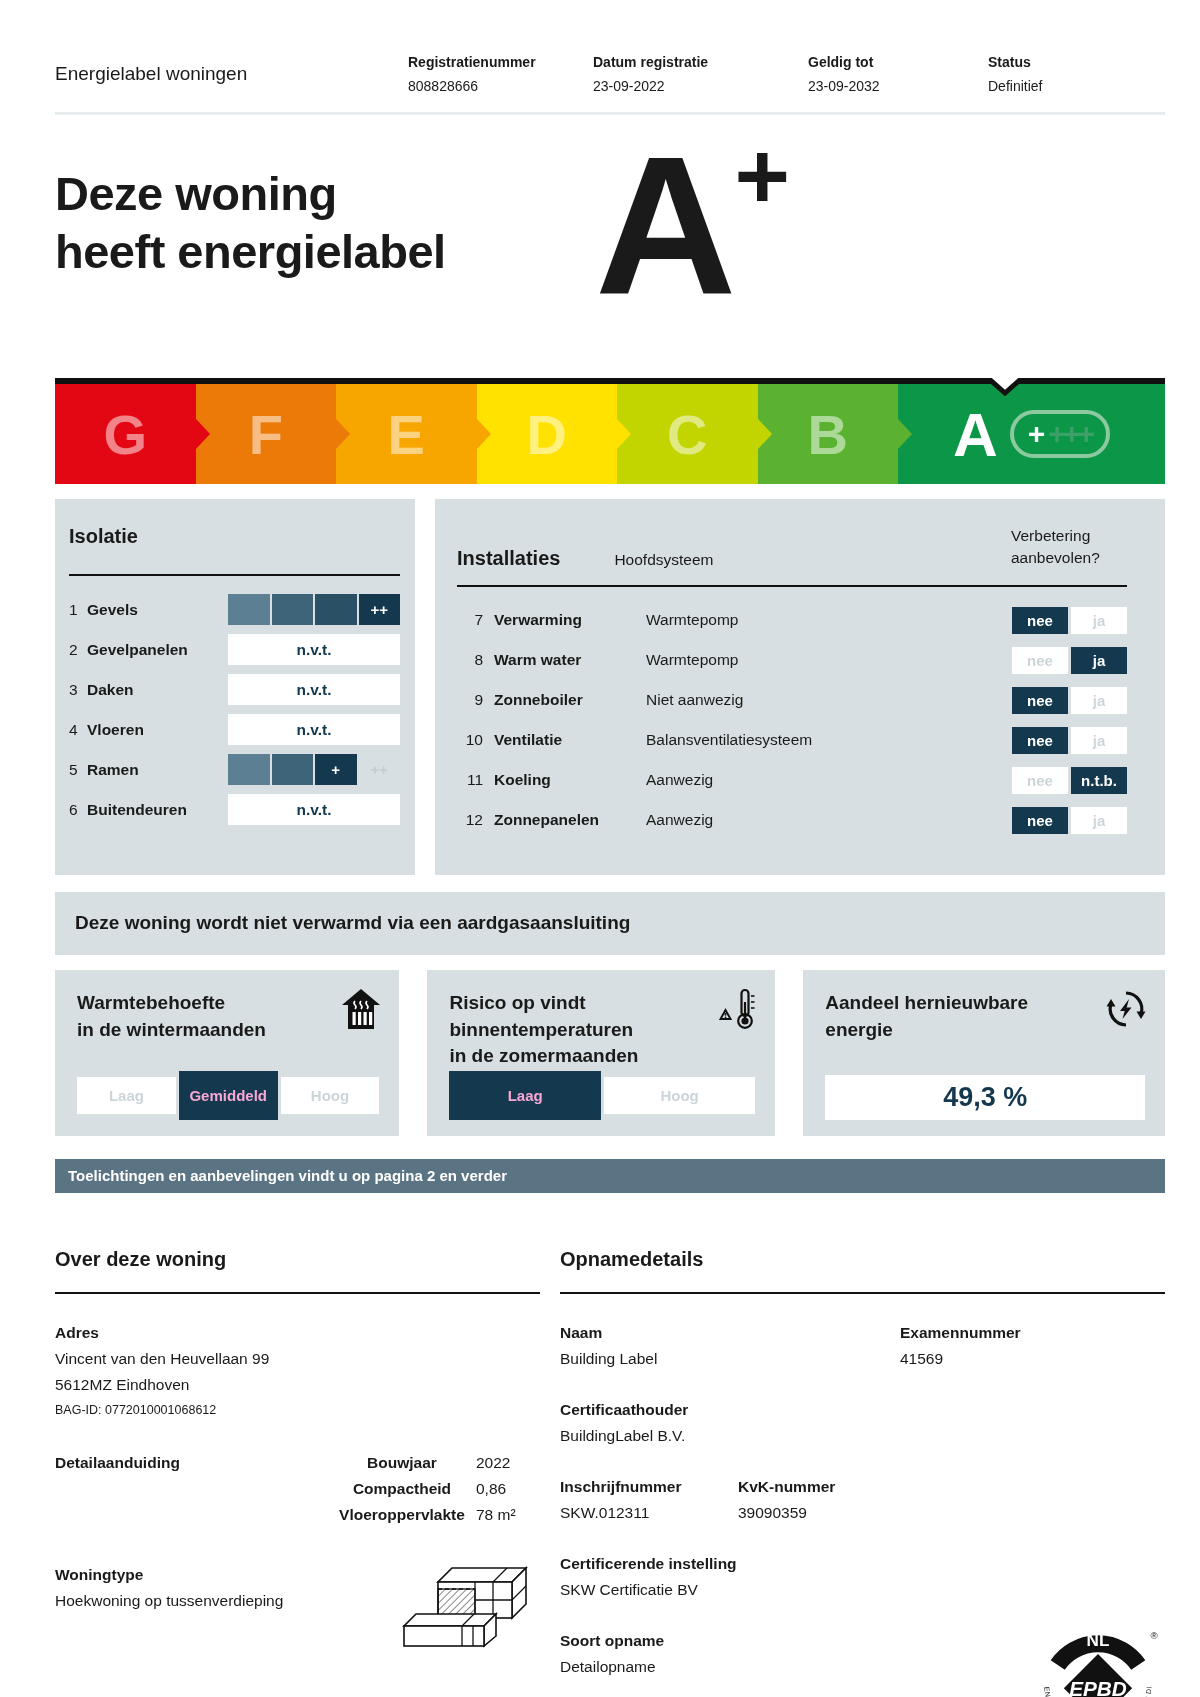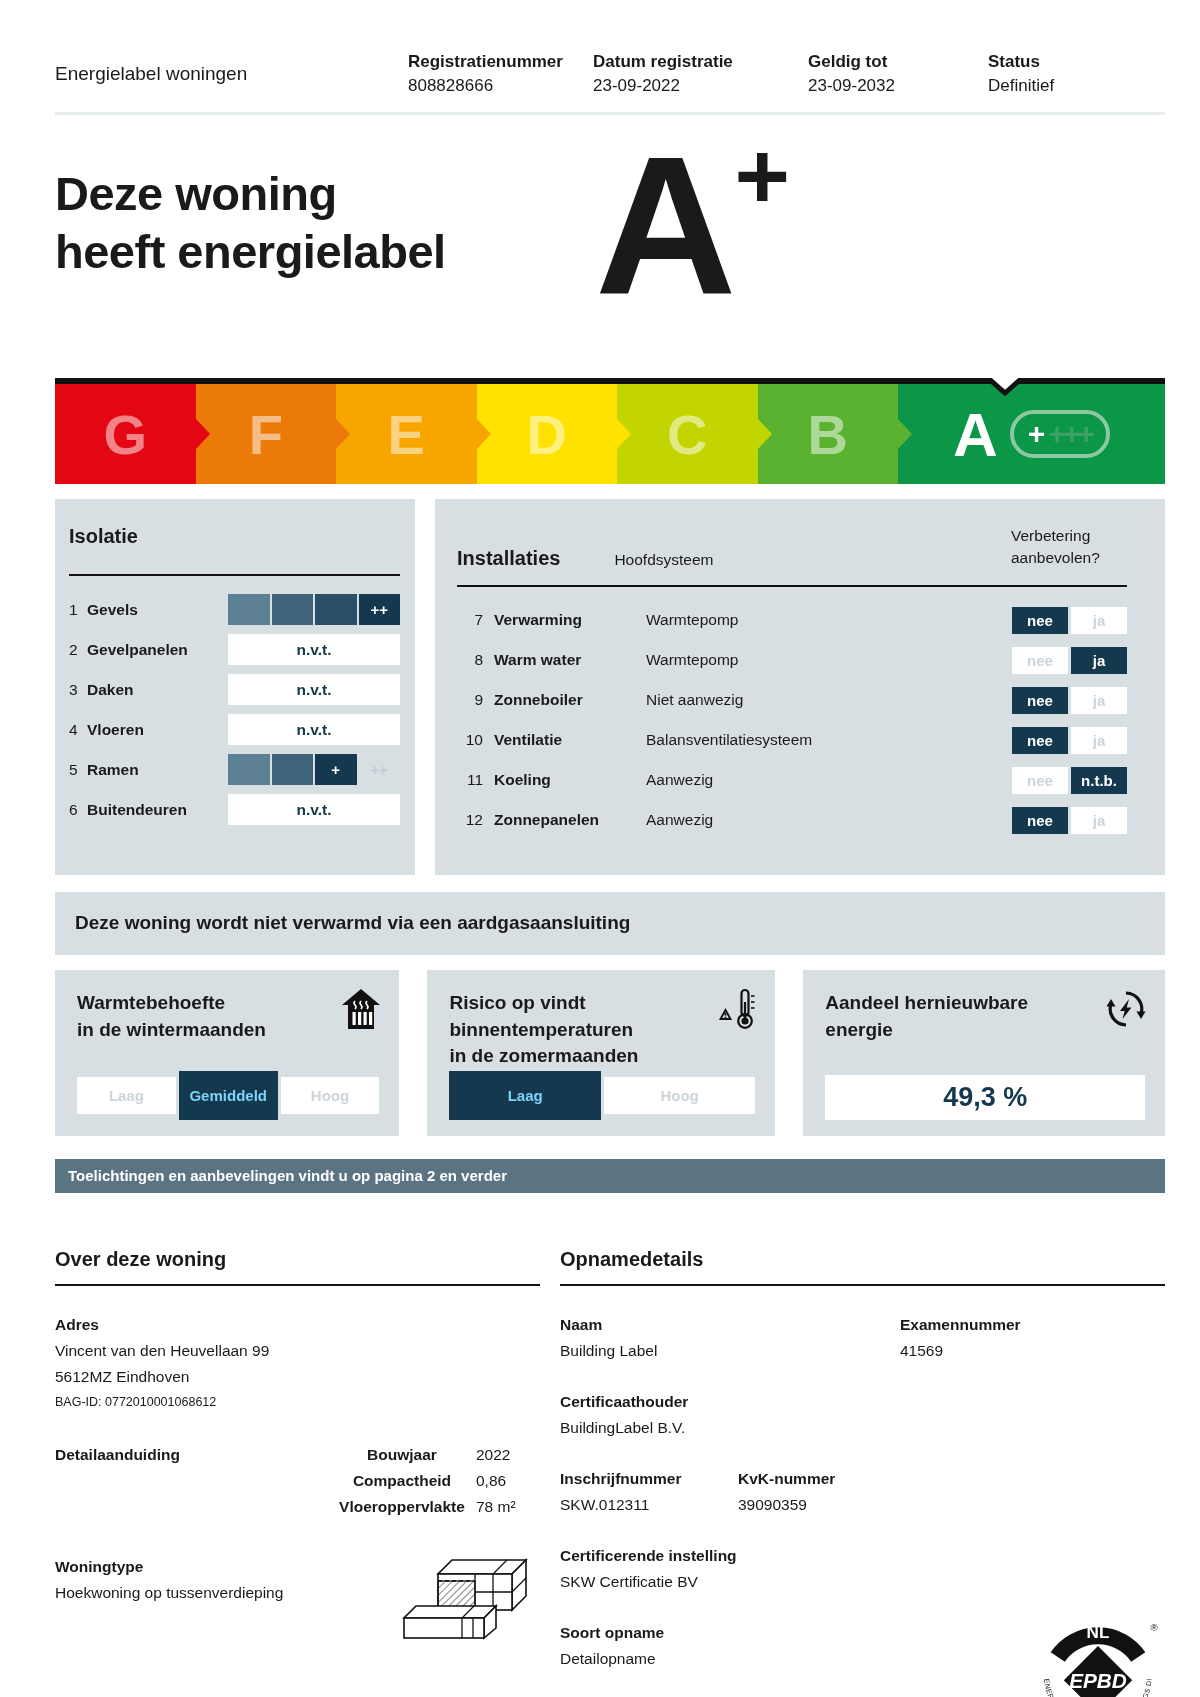--- a/index.html
+++ b/index.html
@@ -14,7 +14,7 @@
   
   .header { display:flex; padding-top:50px; padding-bottom:14px; border-bottom:3px solid #e7ecef; }
   .header-title { width:353px; font-size:19px; align-self:center; }
-  .hfield { line-height:24px; font-size:17px; }
+  .hfield { line-height:24px; font-size:14px; }
   .hfield .hlabel { font-weight:bold; display:block; }
   .hf1{width:185px}.hf2{width:215px}.hf3{width:180px}.hf4{flex:1}
 

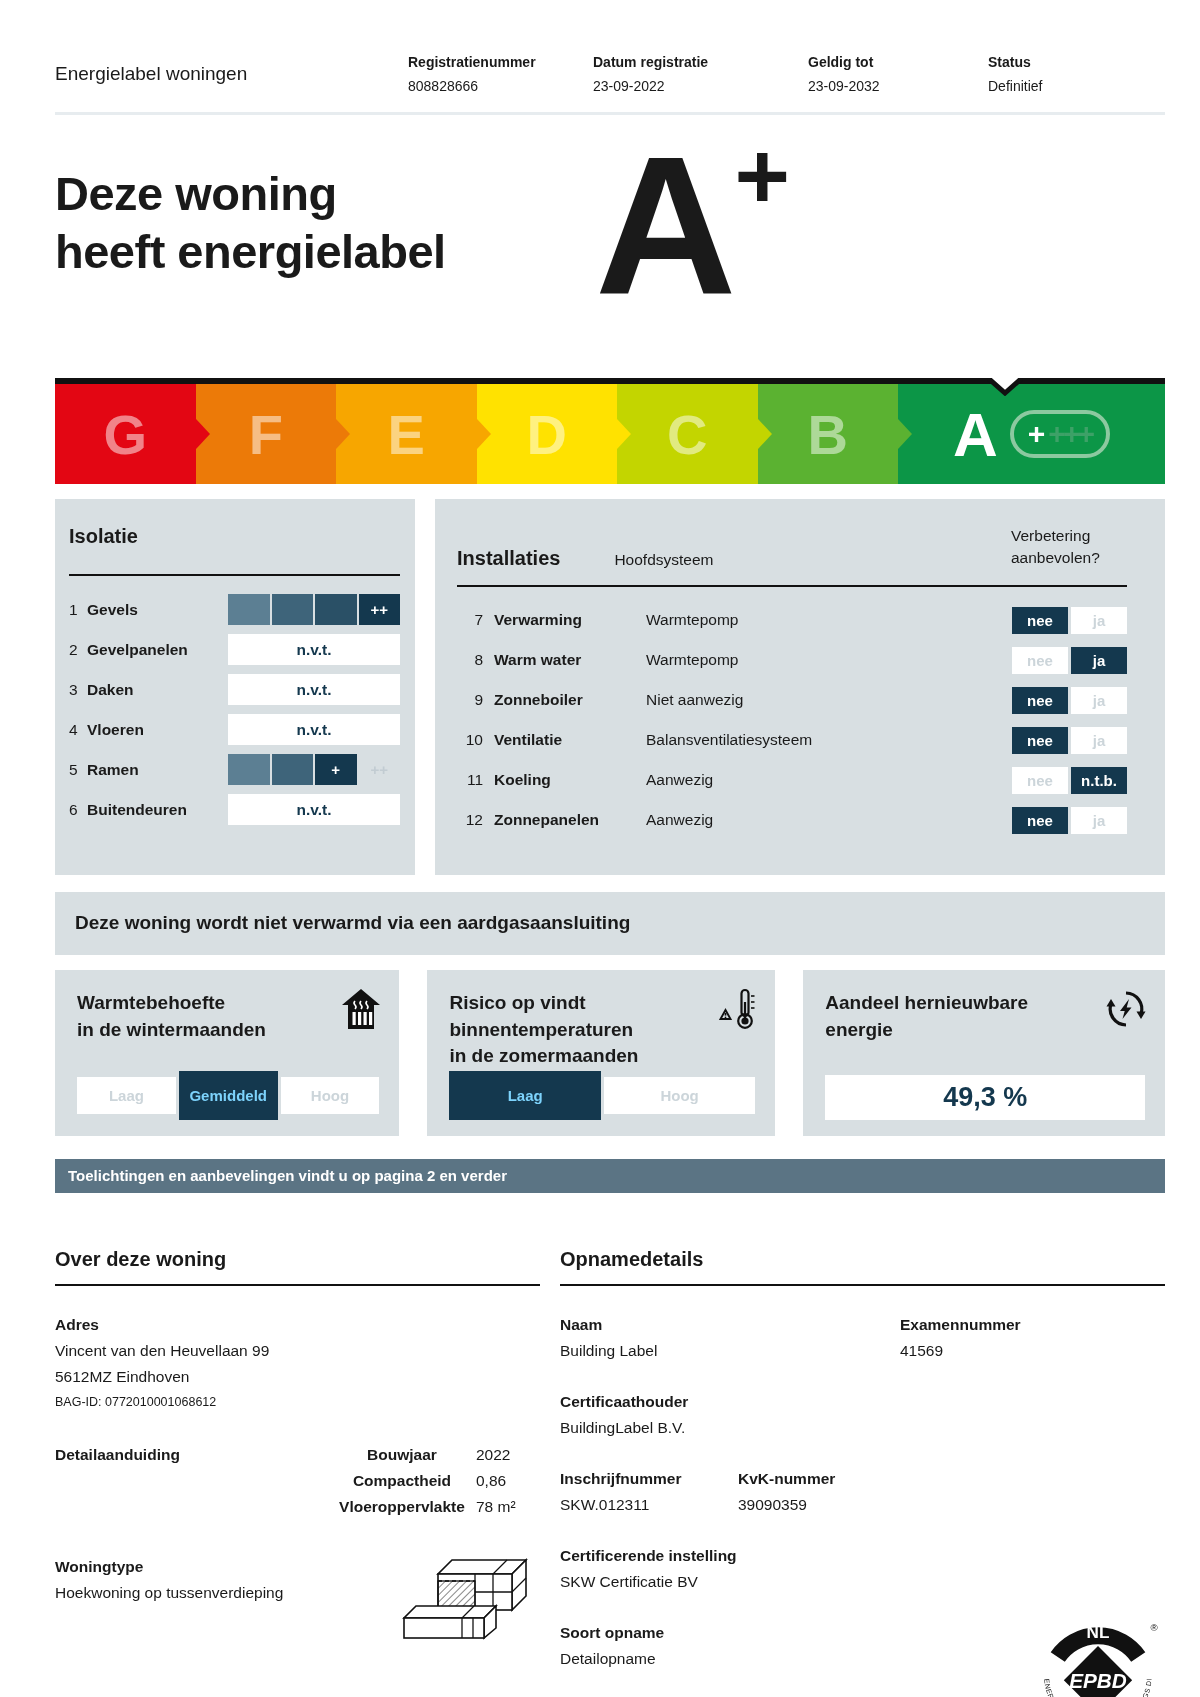--- a/index.html
+++ b/index.html
@@ -89,7 +89,7 @@
   .box-control { margin-top:auto; display:flex; gap:3px; align-items:center; }
   .opt { flex:1 1 0; height:37px; display:flex; align-items:center; justify-content:center; font-weight:bold; font-size:15px; }
   .opt[data-state="off"]{background:#fff;color:#ccd5da;}
-  .opt[data-state="on"]{background:#14384e;color:#7dd3fc;height:49px;}
+  .opt[data-state="on"]{background:#14384e;color:#f9a8d4;height:49px;}
   .value-box { margin-top:auto; height:45px; background:#fff; display:flex; align-items:center; justify-content:center; font-size:27px; font-weight:bold; color:#14384e; }
 
   

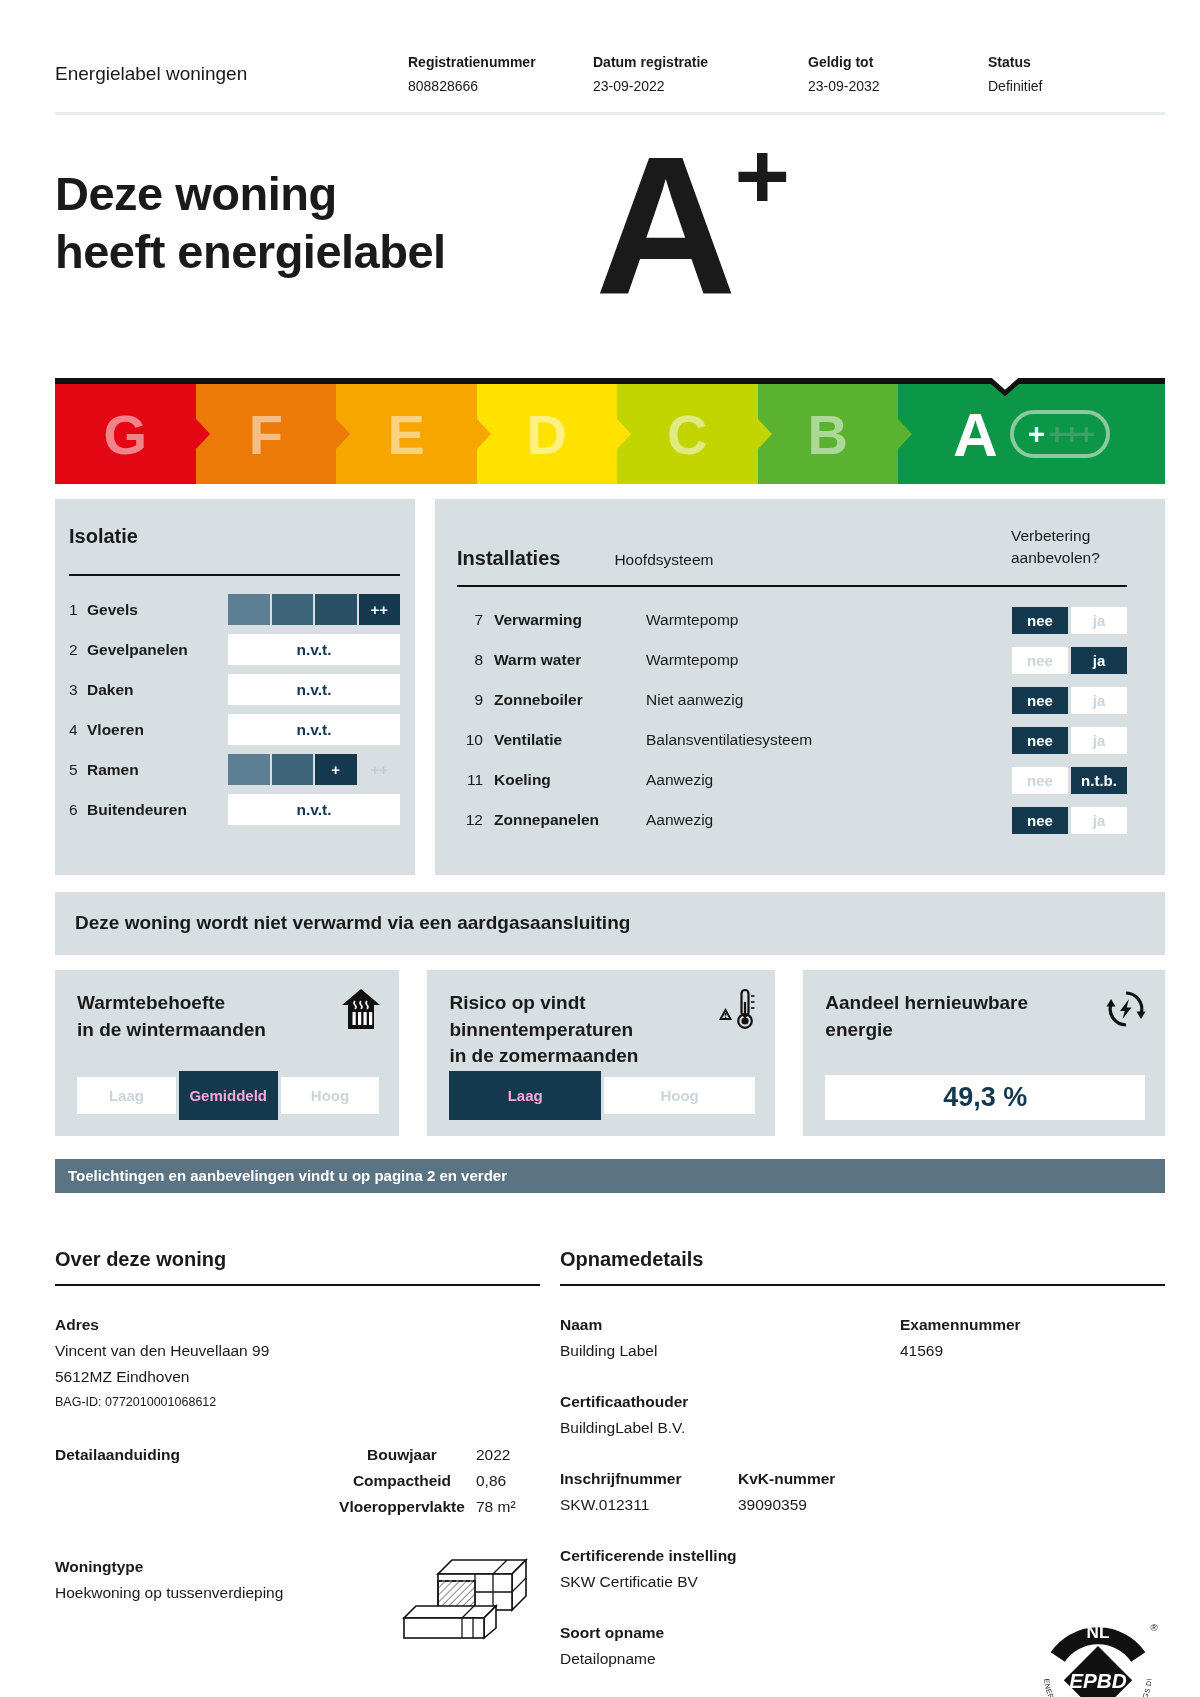--- a/index.html
+++ b/index.html
@@ -97,7 +97,7 @@
 
   
   .bottom { display:grid; grid-template-columns:485px 1fr; column-gap:20px; margin-top:55px; }
-  .section-title { font-size:20px; font-weight:bold; padding-bottom:13px; border-bottom:2px solid #111; }
+  .section-title { font-size:20px; font-weight:bold; padding-bottom:21px; border-bottom:2px solid #111; }
   .col-body { padding-top:26px; font-size:15.5px; line-height:26px; position:relative; }
   .lbl { font-weight:bold; display:block; }
   .bag { font-size:12.5px; margin-top:4px; line-height:16px; }

